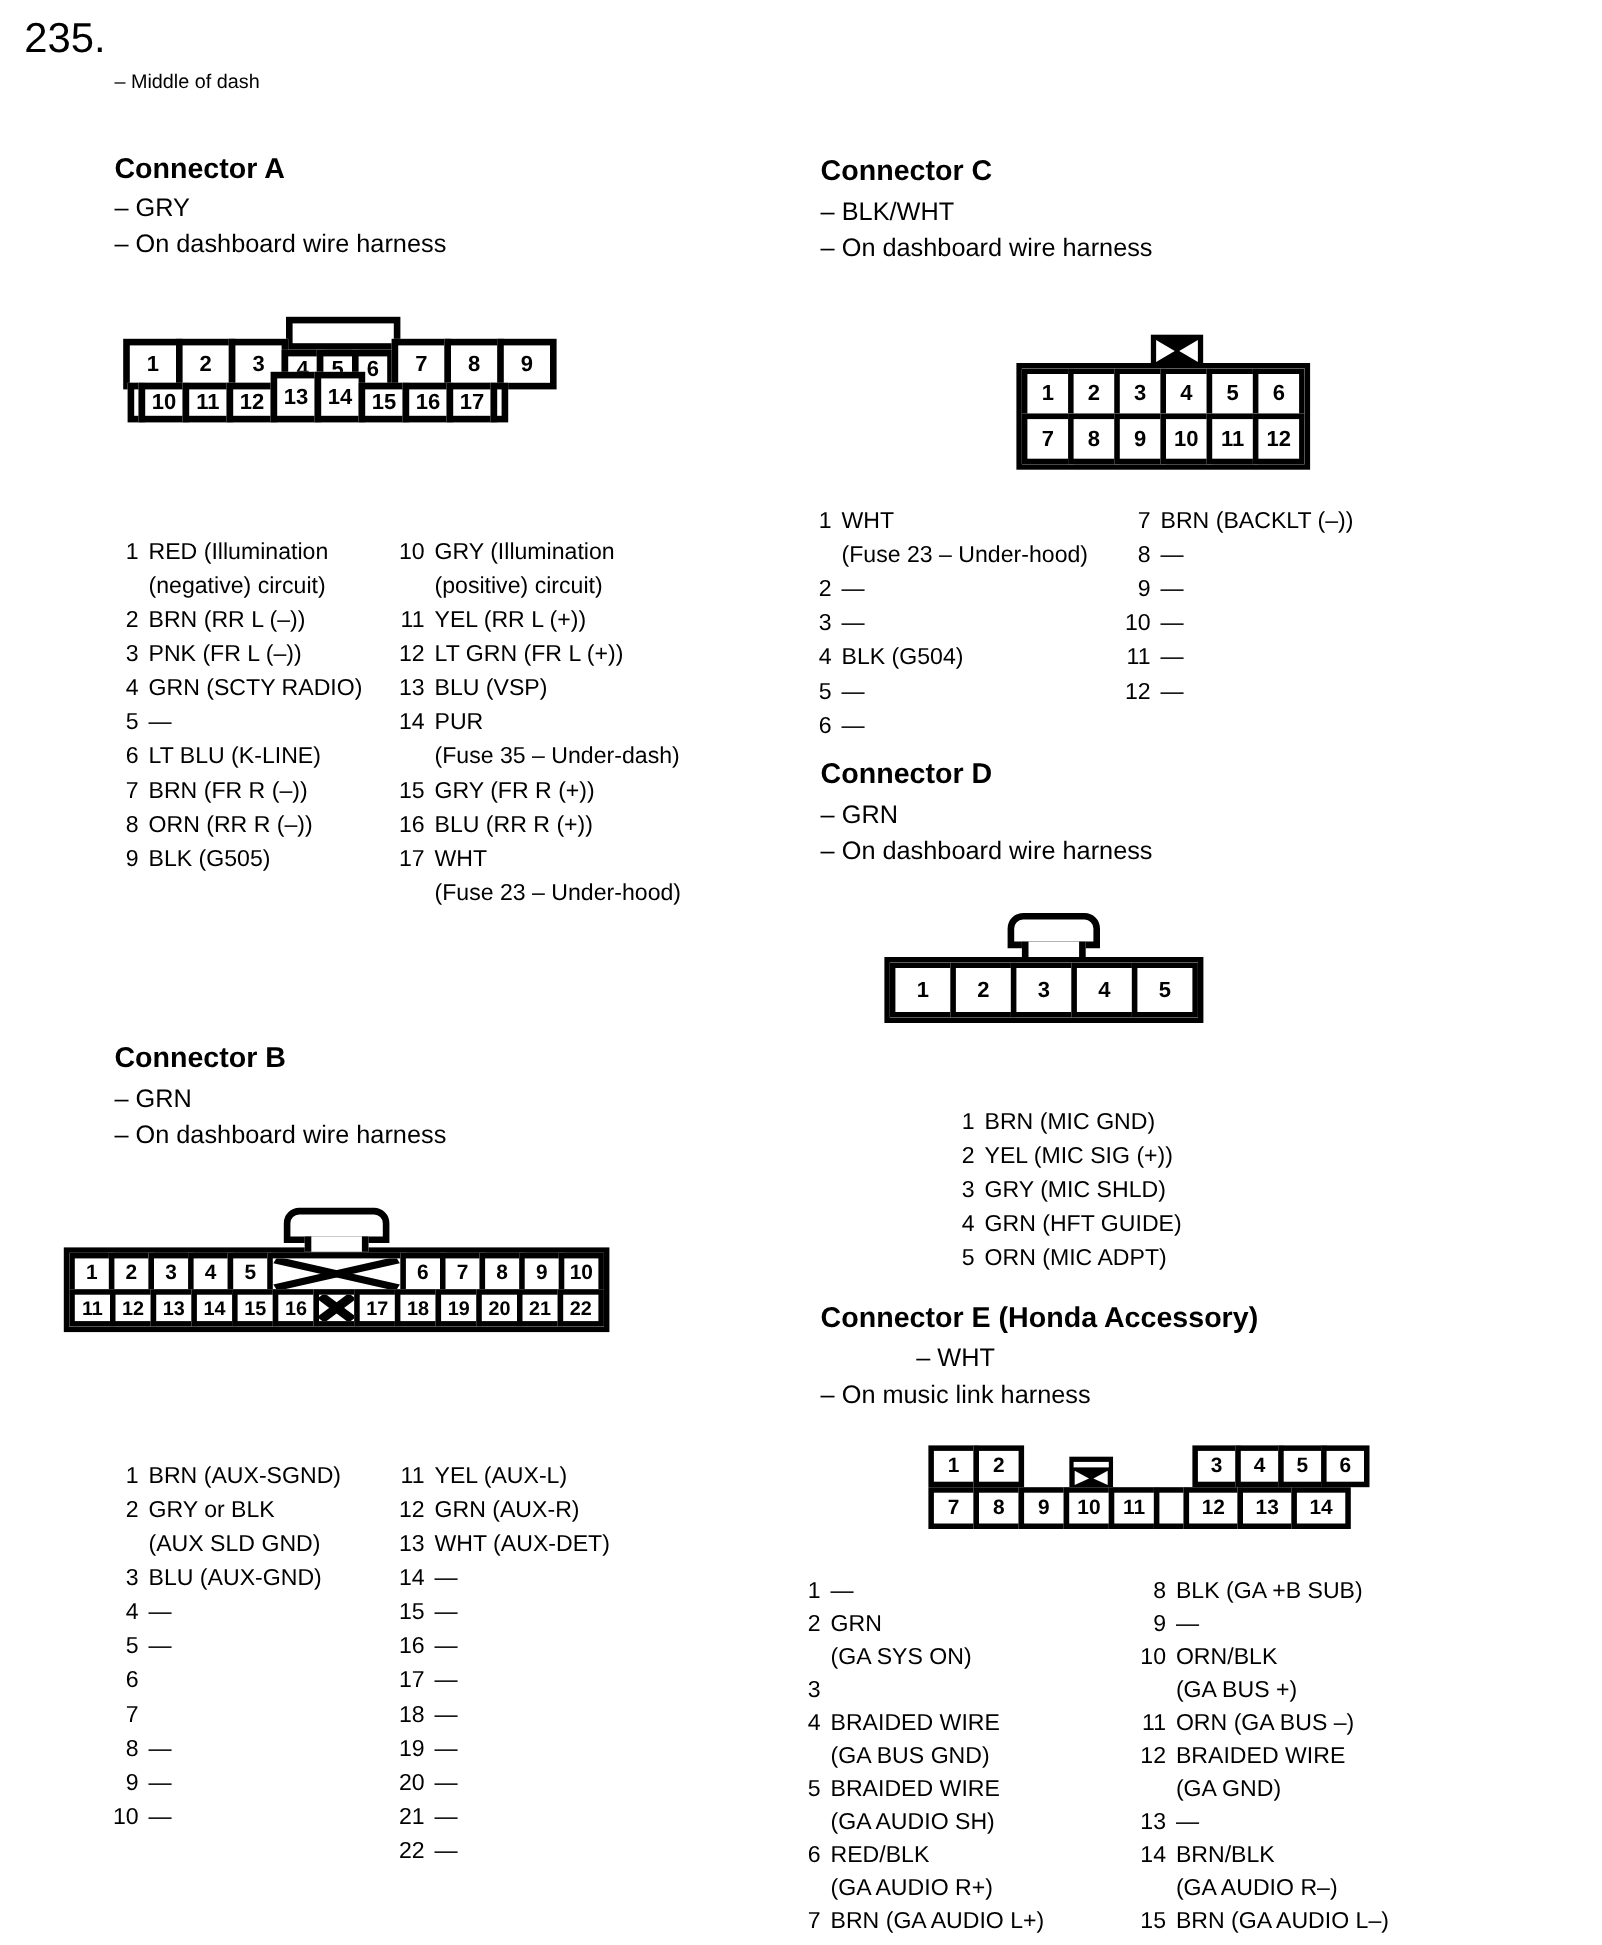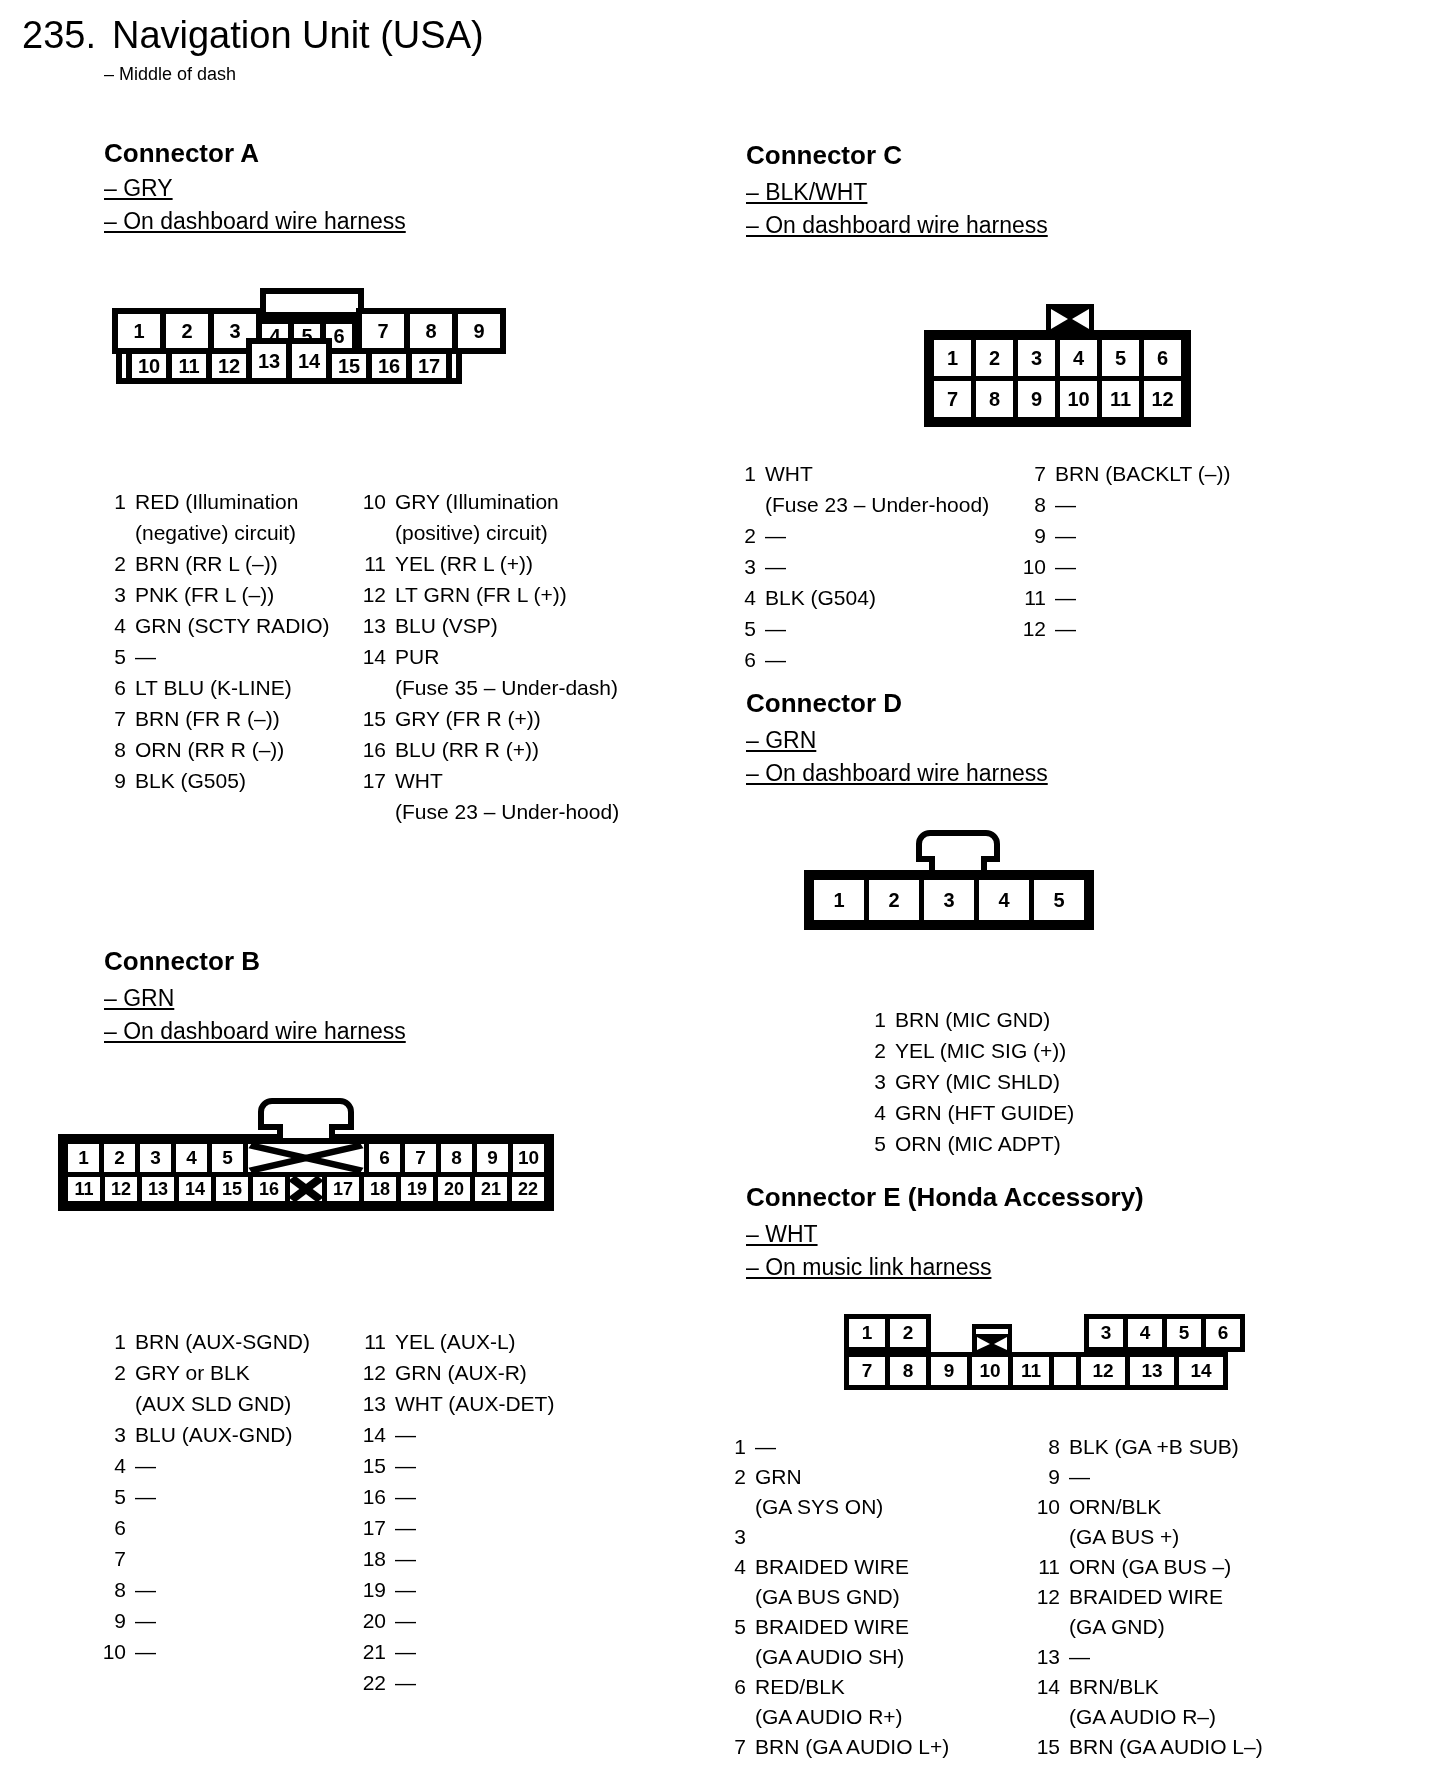--- a/index.html
+++ b/index.html
@@ -70,7 +70,6 @@
 
 <div class="abs title-row">
   <span>235.</span>
-  <span>Navigation Unit (USA)</span>
 </div>
 <div class="abs subtitle">– Middle of dash</div>
 

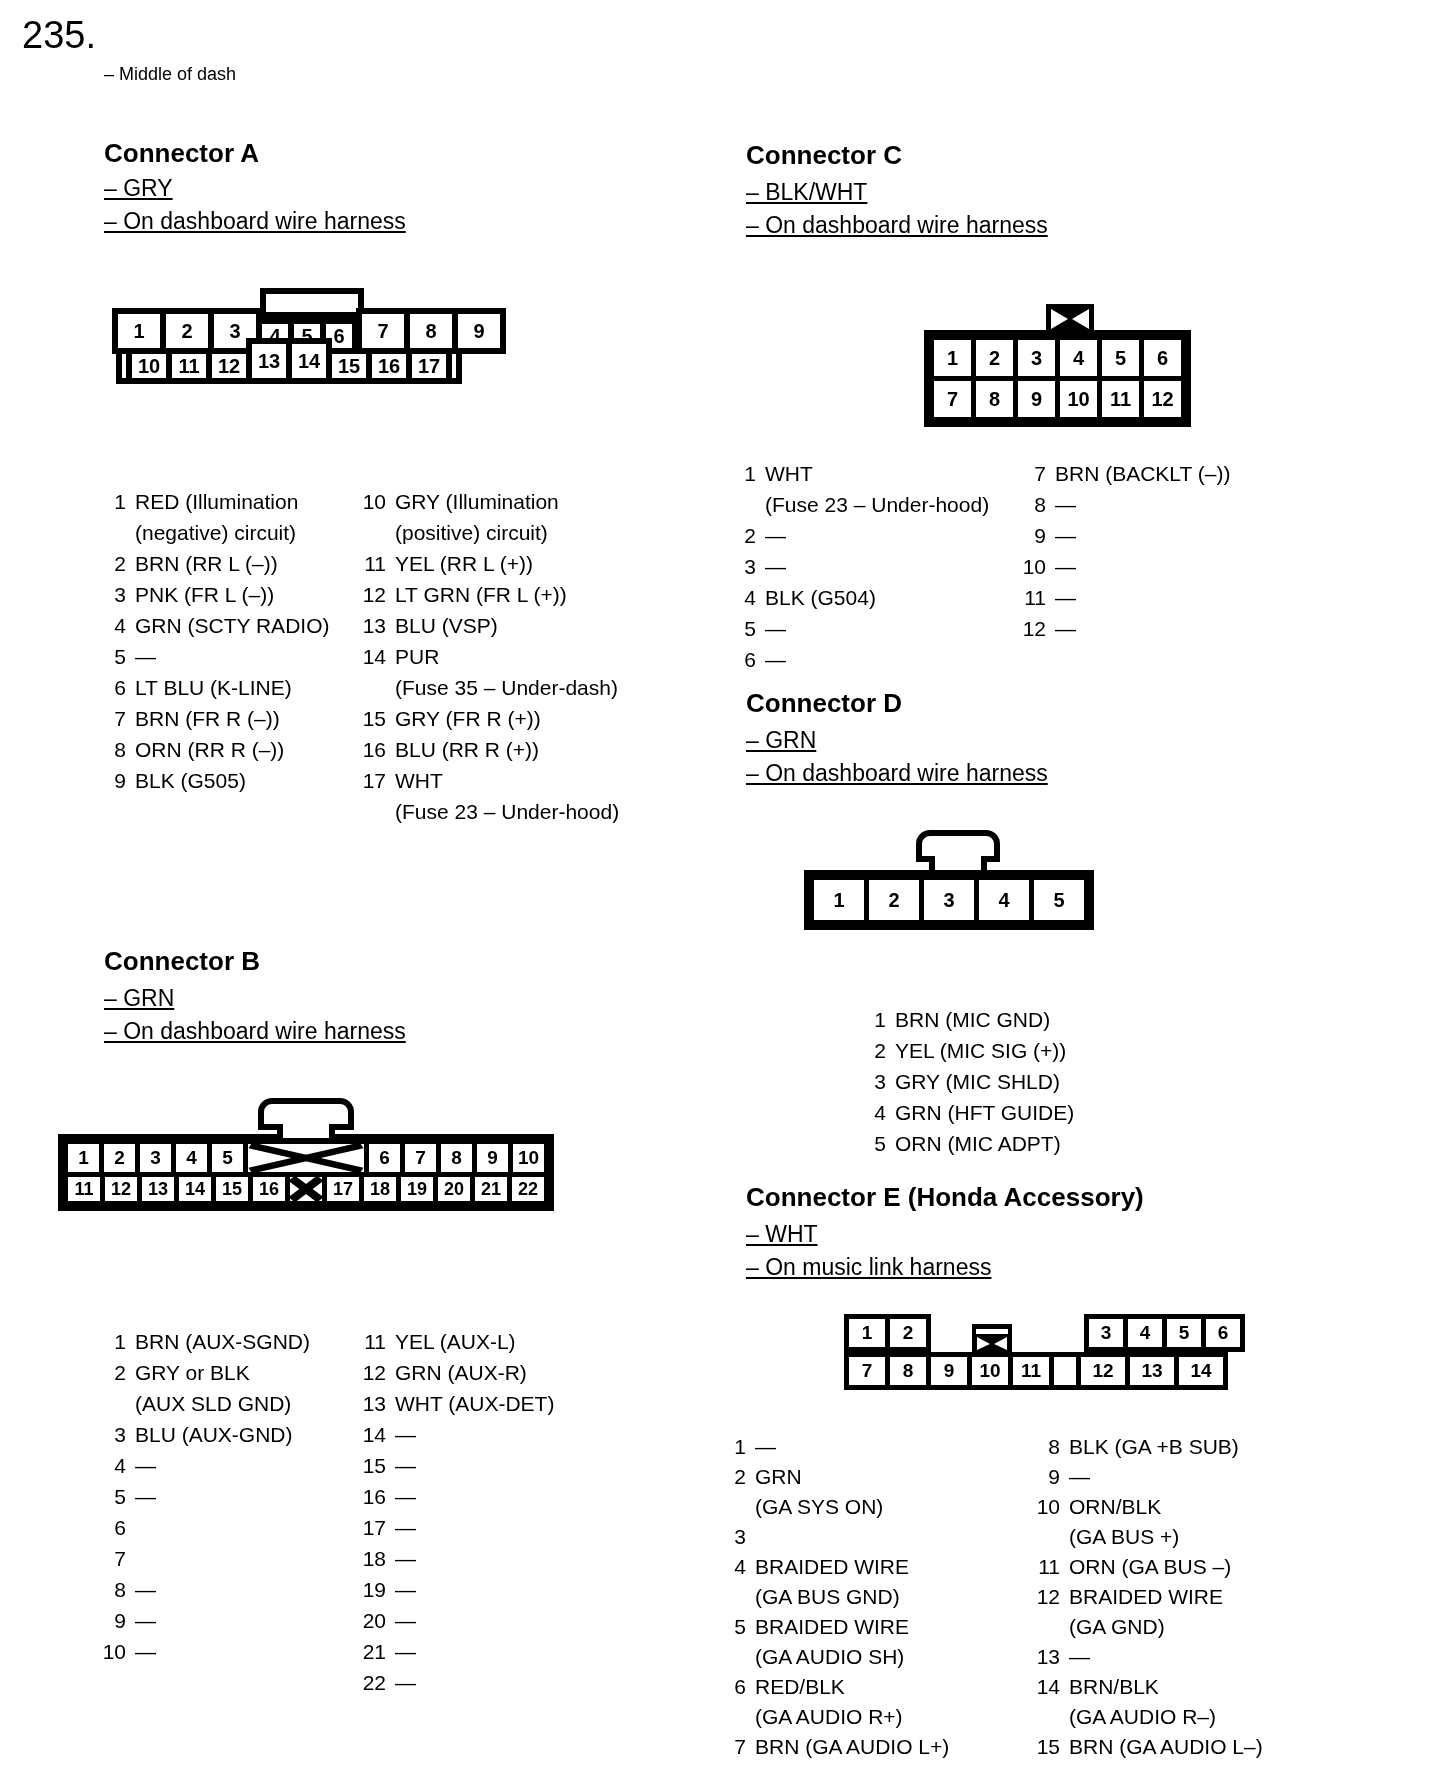--- a/index.html
+++ b/index.html
@@ -8,7 +8,7 @@
   .title-row{left:22px;top:14px;display:flex;gap:16px;font-weight:normal;font-size:38px;}
   .subtitle{left:104px;top:64px;font-size:18px;}
   .hdr{font-weight:bold;font-size:26px;}
-  .notes{font-size:23px;line-height:33px;text-decoration:underline;}
+  .notes{font-size:23px;line-height:33px;}
   
   .row{display:flex;align-items:flex-start;}
   .c{background:#fff;border:6px solid #000;margin-left:-6px;display:flex;align-items:center;justify-content:center;font-weight:bold;font-size:20px;box-sizing:content-box;}

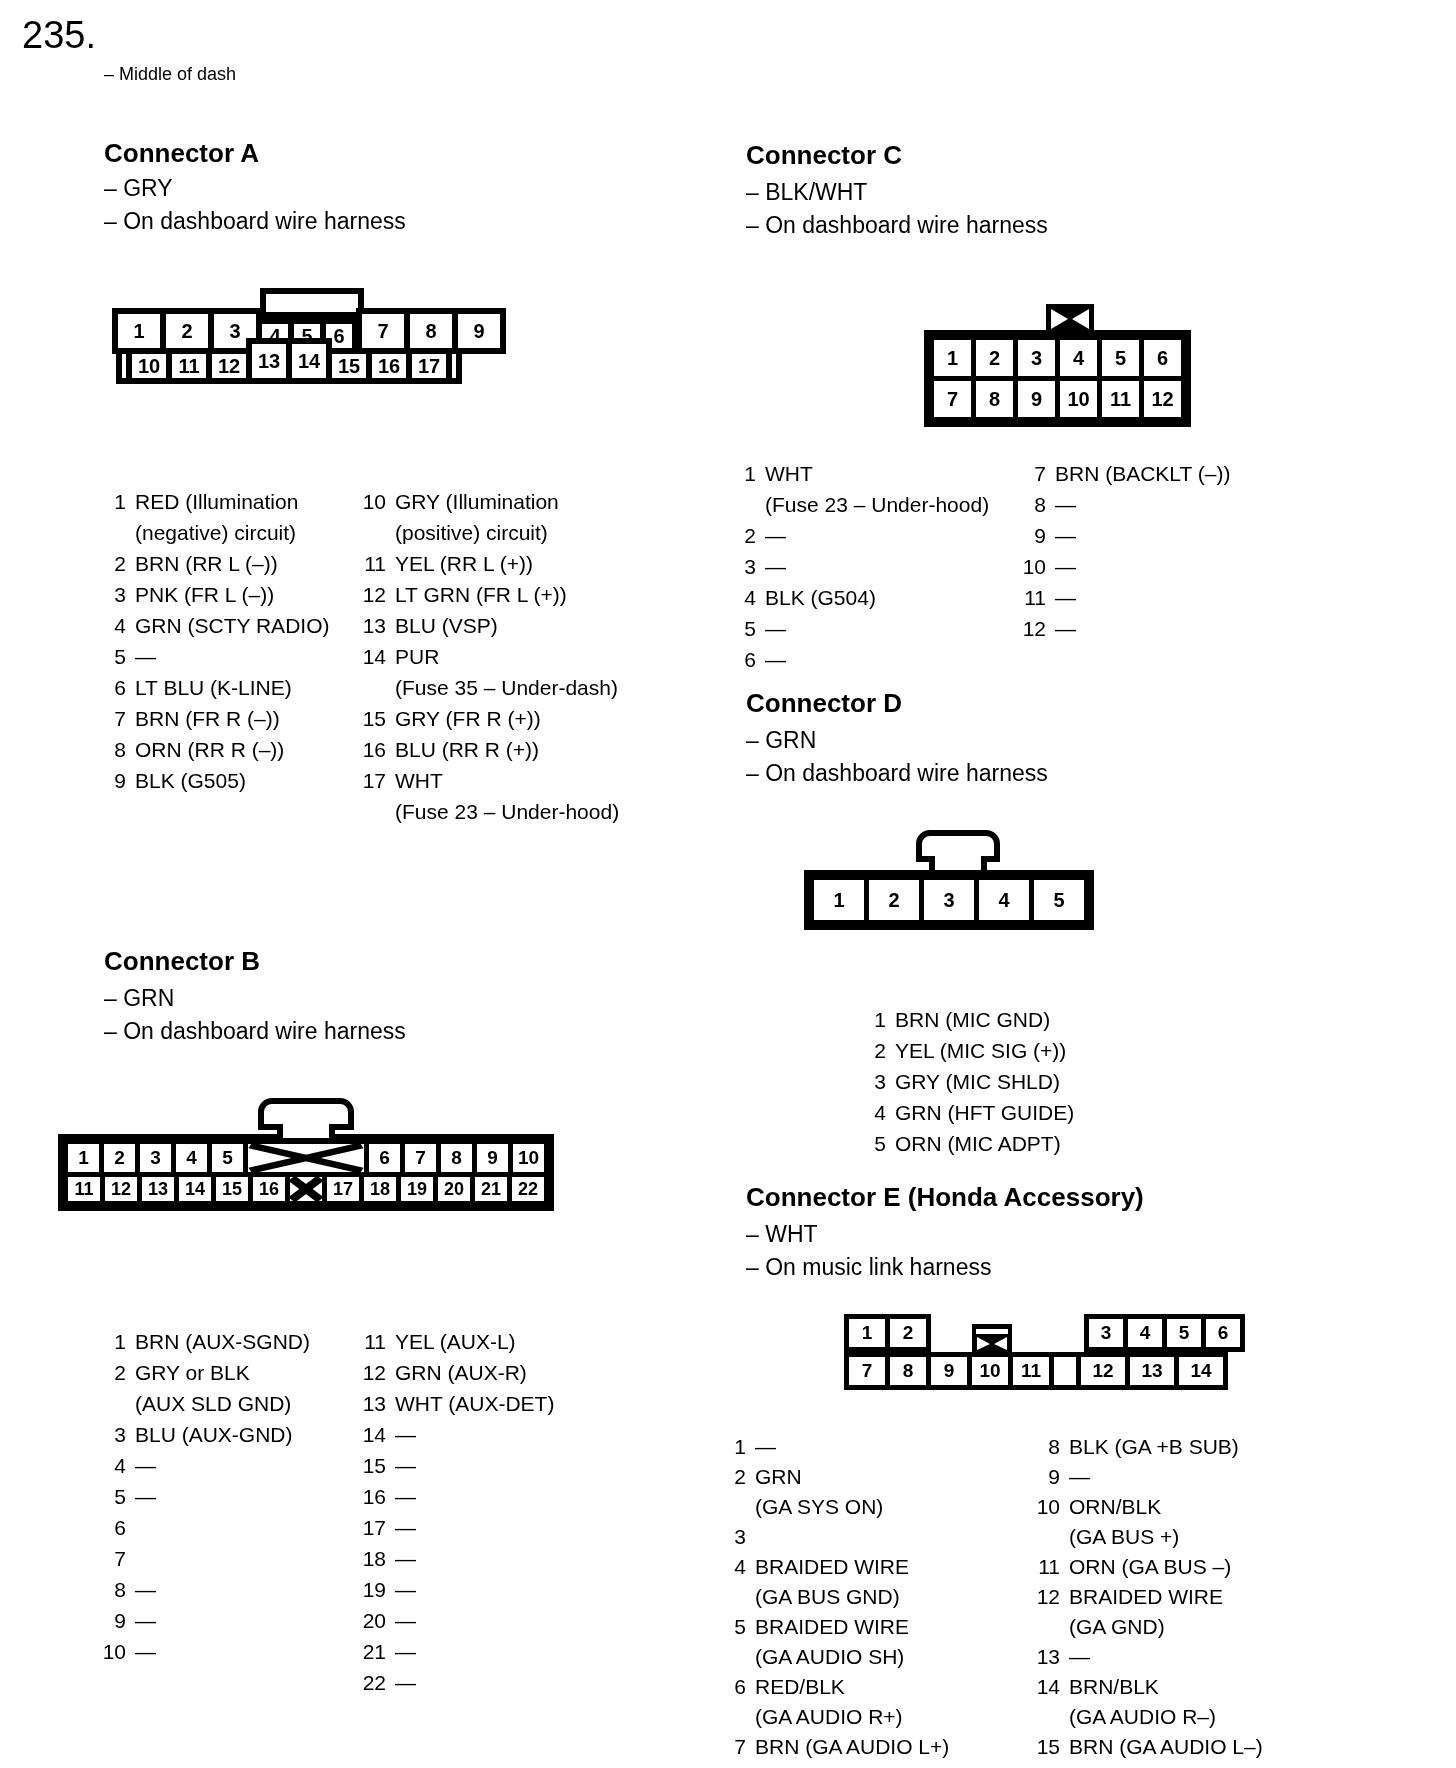--- a/index.html
+++ b/index.html
@@ -571,7 +571,7 @@
 </div>
 
 <div class="abs hdr" style="left:746px;top:1182px;">Connector E (Honda Accessory)</div>
-<div class="abs notes" style="left:746px;top:1218px;">
+<div class="abs notes" style="left:746px;top:1218px;text-align:center;">
   <div>– WHT</div>
   <div>– On music link harness</div>
 </div>

